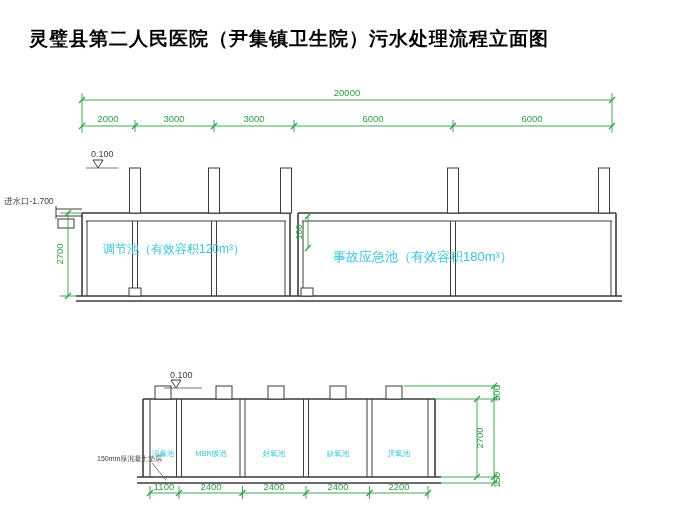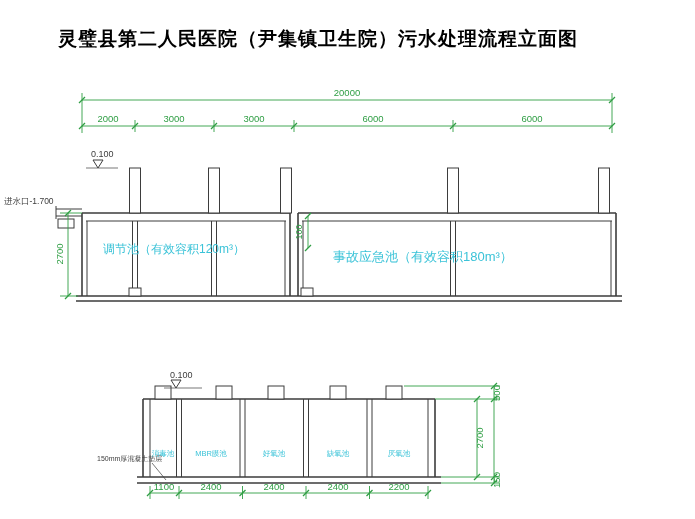--- a/index.html
+++ b/index.html
@@ -5,7 +5,7 @@
   html,body{margin:0;padding:0;background:#fff;}
   .canvas{position:relative;width:695px;height:519px;background:#ffffff;overflow:hidden;
           font-family:"Liberation Sans", sans-serif;}
-  .title{position:absolute;top:26px;left:0;width:578px;text-align:right;
+  .title{position:absolute;top:26px;left:0;width:578px;text-align:center;
          font-size:19px;font-weight:bold;color:#000;letter-spacing:1px;
          font-family:"Liberation Serif", serif;}
   svg{position:absolute;top:0;left:0;}

